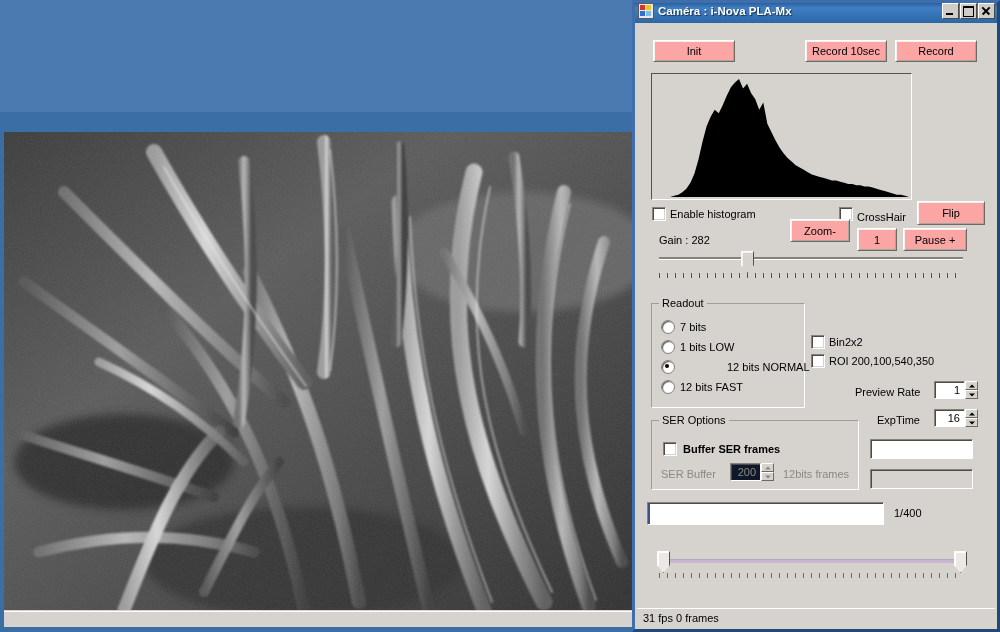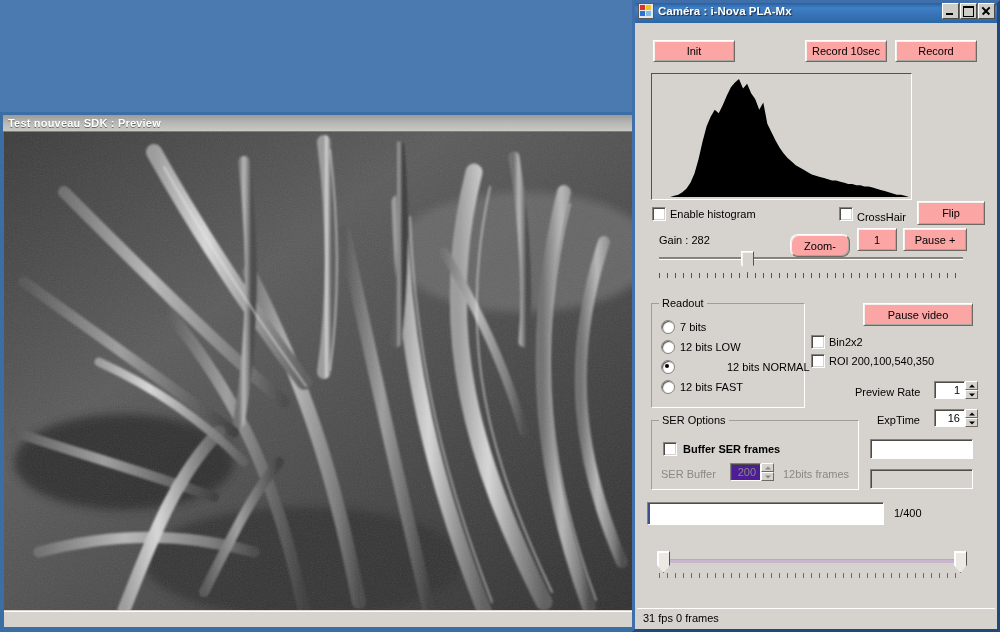--- a/index.html
+++ b/index.html
@@ -174,9 +174,6 @@
 <div id="desktop"></div>
 
 <div id="preview-window">
-  <div id="preview-titlebar">
-    <span>Test nouveau SDK : Preview</span>
-  </div>
   <div id="preview-client">
     <div id="preview-image">
       <svg width="630" height="478" viewBox="0 0 630 478" preserveAspectRatio="none">

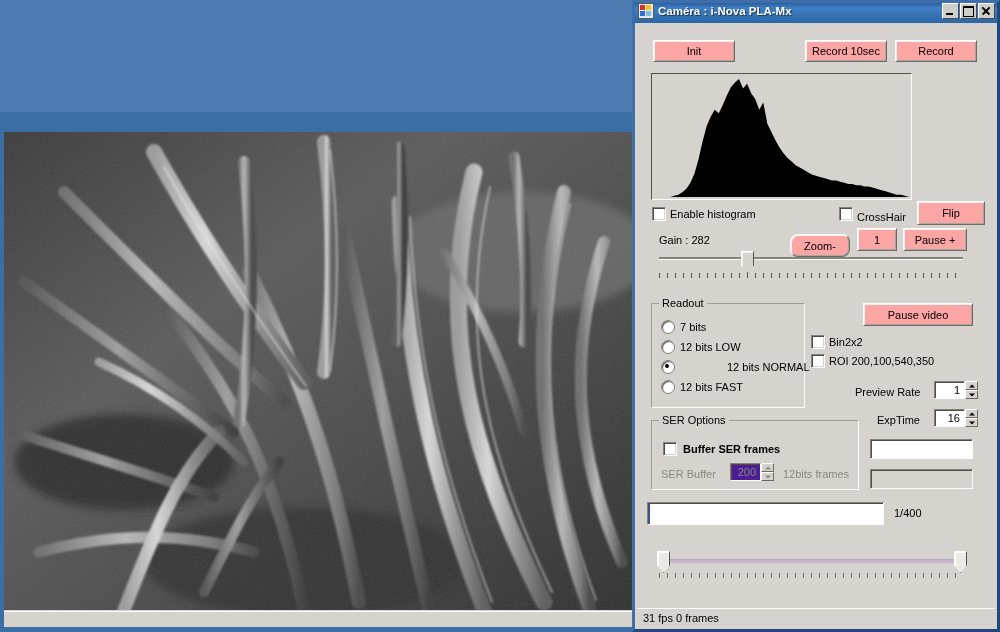--- a/index.html
+++ b/index.html
@@ -304,7 +304,7 @@
 
     <span class="lbl" style="left:24px;top:211px;">Gain : 282</span>
 
-    <div class="btn" style="left:155px;top:211px;width:58px;height:21px;border-radius:8px;">Zoom-</div>
+    <div class="btn" style="left:155px;top:196px;width:58px;height:21px;">Zoom-</div>
     <div class="btn" style="left:222px;top:205px;width:38px;height:21px;">1</div>
     <div class="btn" style="left:268px;top:205px;width:62px;height:21px;">Pause +</div>
 

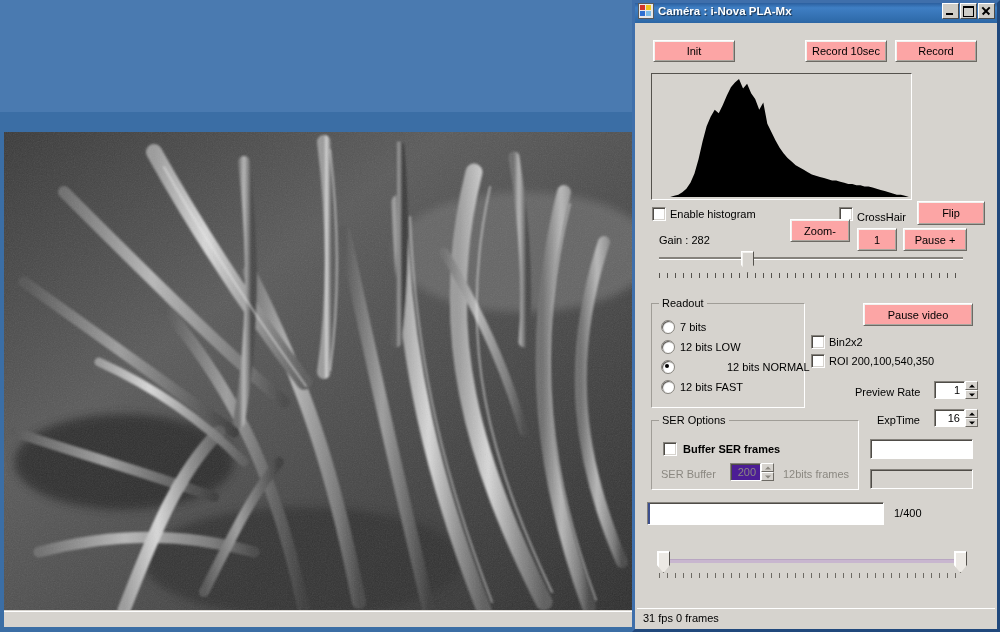--- a/index.html
+++ b/index.html
@@ -326,7 +326,6 @@
     <span class="rb" style="left:26px;top:357px;"></span>
     <span class="lbl" style="left:45px;top:358px;">12 bits FAST</span>
 
-    <div class="btn" style="left:228px;top:280px;width:108px;height:21px;">Pause video</div>
 
     <span class="cb" style="left:176px;top:312px;"></span>
     <span class="lbl" style="left:194px;top:313px;">Bin2x2</span>

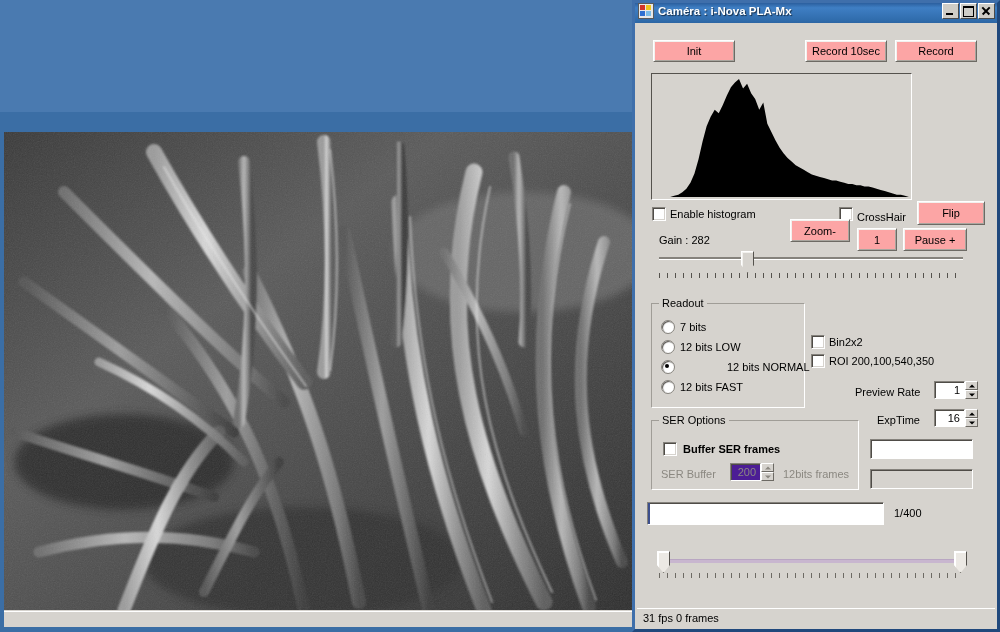--- a/index.html
+++ b/index.html
@@ -320,7 +320,7 @@
     <span class="rb" style="left:26px;top:297px;"></span>
     <span class="lbl" style="left:45px;top:298px;">7 bits</span>
     <span class="rb" style="left:26px;top:317px;"></span>
-    <span class="lbl" style="left:45px;top:318px;">12 bits LOW</span>
+    <span class="lbl" style="left:45px;top:318px;">1 bits LOW</span>
     <span class="rb on" style="left:26px;top:337px;"></span>
     <span class="lbl" style="left:45px;top:338px;margin-left:47px;">12 bits NORMAL</span>
     <span class="rb" style="left:26px;top:357px;"></span>

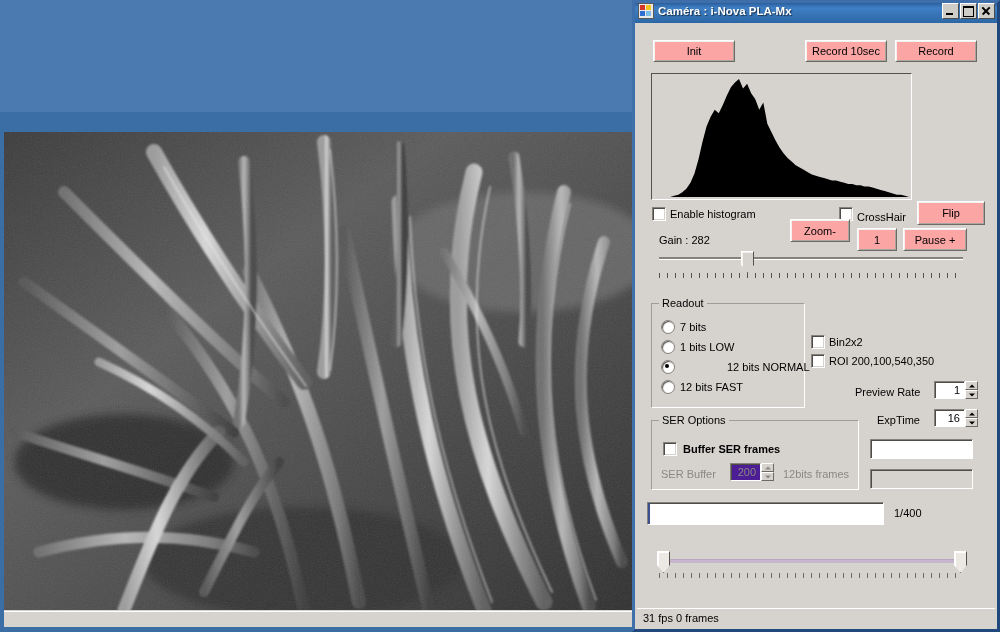--- a/index.html
+++ b/index.html
@@ -115,7 +115,7 @@
   .spin .sv{flex:1;background:#fff;border:1px solid;border-color:#85827c #ffffff #ffffff #85827c;
             box-shadow:inset 1px 1px 0 #4f4c47;display:flex;align-items:center;justify-content:flex-end;
             padding-right:4px;font-size:11px;box-sizing:border-box;}
-  .spin.dis .sv{background:#4c1d95;color:#8b8881;}
+  .spin.dis .sv{background:#0f172a;color:#8b8881;}
   .spin .sb{width:13px;display:flex;flex-direction:column;}
   .spin .sb div{flex:1;background:#d6d3ce;border:1px solid;border-color:#ffffff #6d6a64 #6d6a64 #ffffff;
                 position:relative;}

